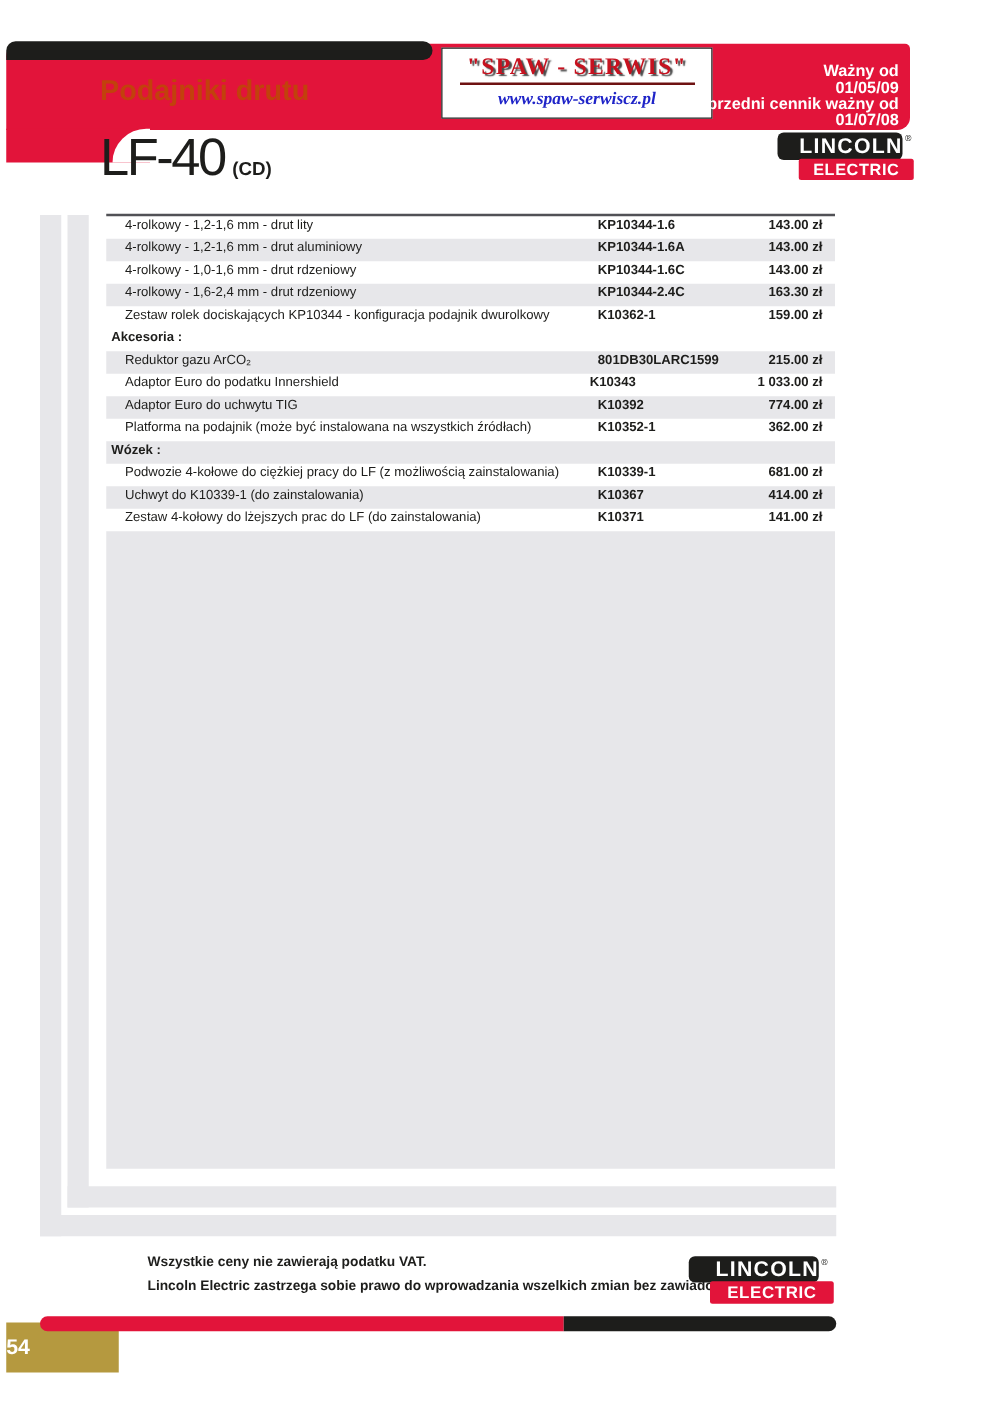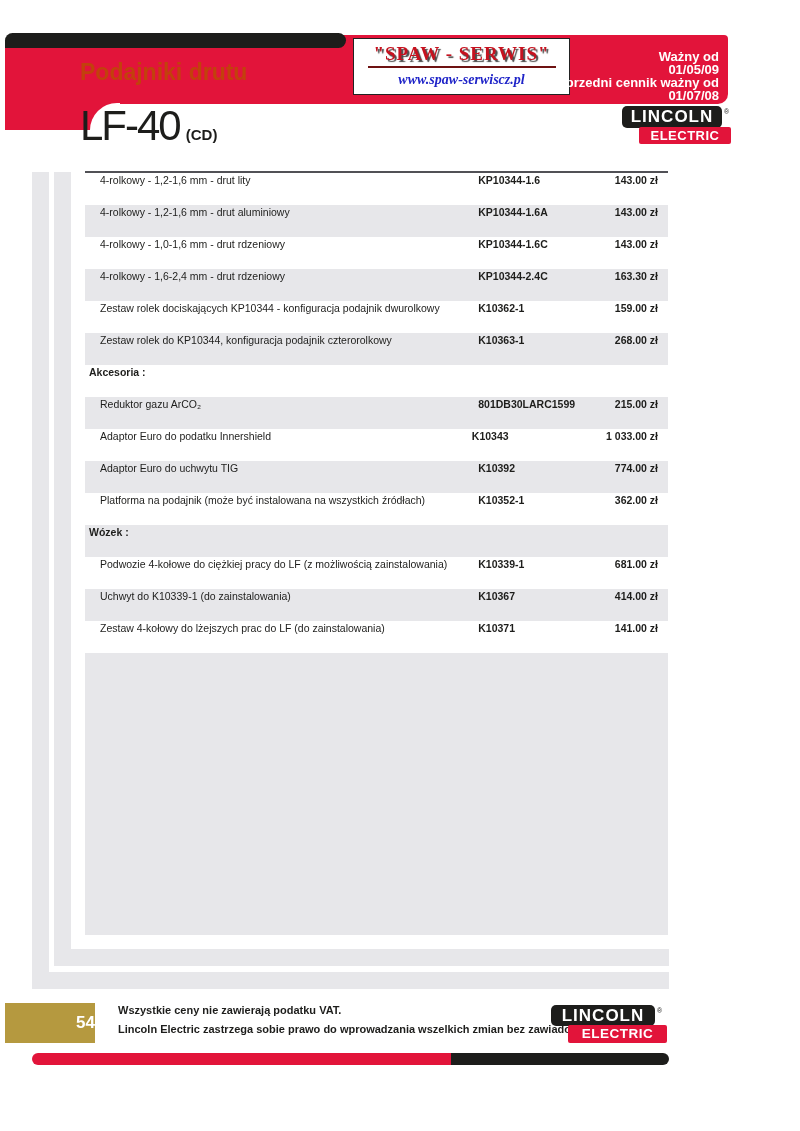--- a/index.html
+++ b/index.html
@@ -32,7 +32,7 @@
   .validity { right:81px; top:50px; text-align:right; color:#fff; font-weight:bold;
               font-size:13px; line-height:13px; }
 
-  .lincoln-black { background:#1d1d1b; color:#fff; font-weight:bold; text-align:center;
+  .lincoln-black { background:#1d1d1b; color:#fff; font-weight:bold; text-align:right;
                    border-radius:5px; }
   .lincoln-red   { background:#e2143a; color:#fff; font-weight:bold; text-align:center;
                    border-radius:2px; }

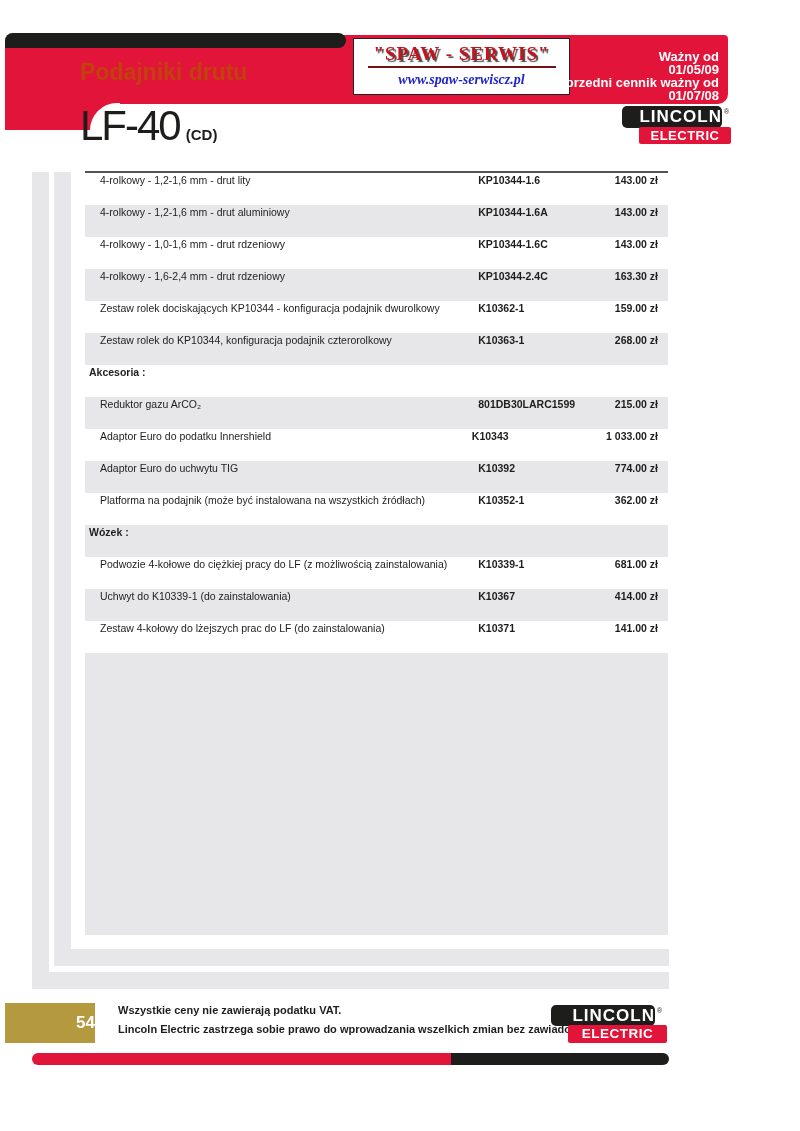--- a/index.html
+++ b/index.html
@@ -58,7 +58,7 @@
   
   .content { left:85px; top:171px; width:583px; height:764px; background:#fff;
              border-top:2px solid #515156; display:flex; flex-direction:column; }
-  .t-row  { display:flex; height:32px; line-height:14.7px; font-size:10.5px; flex:none; }
+  .t-row  { display:flex; height:18px; line-height:14.7px; font-size:10.5px; flex:none; }
   .t-row.shaded { background:#e7e7ea; }
   .t-sec  { padding-left:4px; font-weight:bold; }
   .t-desc { width:425px; padding-left:15px; white-space:nowrap; overflow:hidden; }

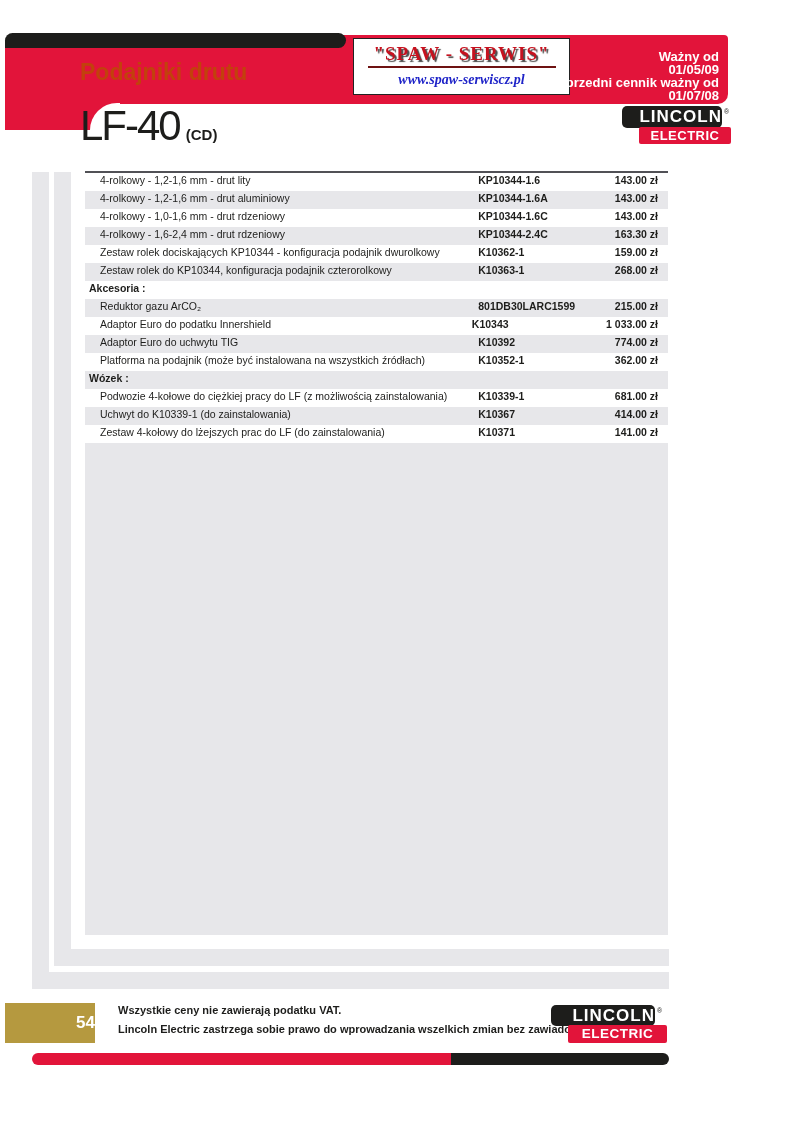--- a/index.html
+++ b/index.html
@@ -147,11 +147,6 @@
           <div class="t-part">K10362-1</div>
           <div class="t-price">159.00 zł</div>
         </div>
-        <div class="t-row shaded">
-          <div class="t-desc">Zestaw rolek do KP10344, konfiguracja podajnik czterorolkowy</div>
-          <div class="t-part">K10363-1</div>
-          <div class="t-price">268.00 zł</div>
-        </div>
         <div class="t-row">
           <div class="t-sec">Akcesoria :</div>
         </div>

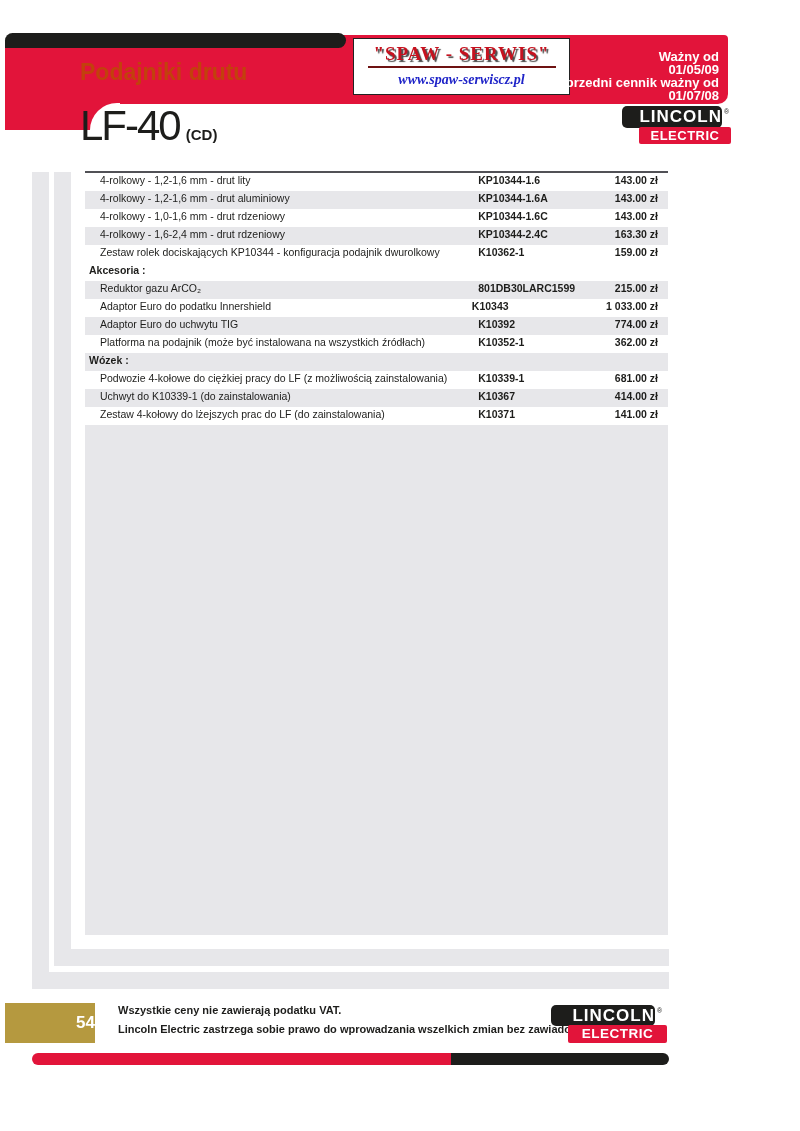--- a/index.html
+++ b/index.html
@@ -67,8 +67,8 @@
   .table-filler { flex:1; background:#e7e7ea; }
 
   
-  .page-badge { left:5px; top:1003px; width:90px; height:40px; background:#b5993f;
-                color:#fff; font-weight:bold; font-size:17px; text-align:right;
+  .page-badge { left:5px; top:1058px; width:90px; height:40px; background:#b5993f;
+                color:#fff; font-weight:bold; font-size:17px; text-align:left;
                 line-height:40px; }
   .notes { left:118px; top:1001px; font-weight:bold; font-size:11px; line-height:19px;
            color:#1d1d1b; }

